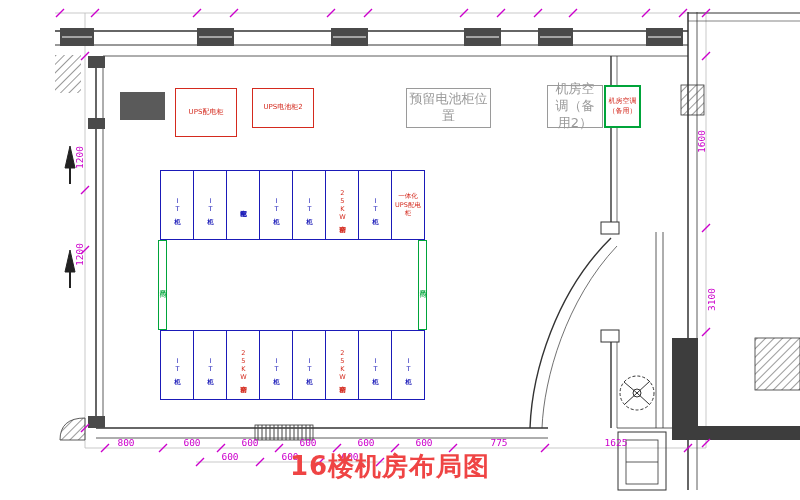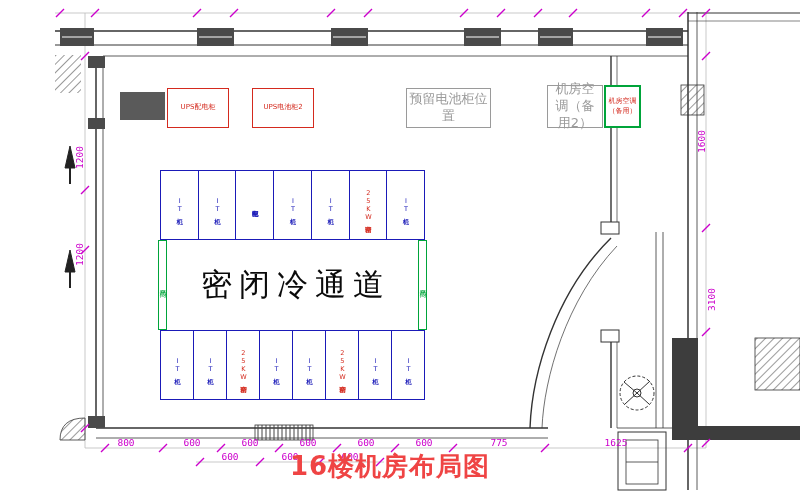--- a/index.html
+++ b/index.html
@@ -156,7 +156,7 @@
          M702 17 L710 9 M702 60 L710 52 M702 232 L710 224 M702 336 L710 328 M702 447 L710 439"></path>
   </svg>
 
-  <div class="equip red" style="left:167px;top:88px;width:62px;height:40px">
+  <div class="equip red" style="left:175px;top:88px;width:62px;height:49px">
       <span>UPS配电柜</span>
     </div>
   <div class="equip red" style="left:252px;top:88px;width:62px;height:40px">

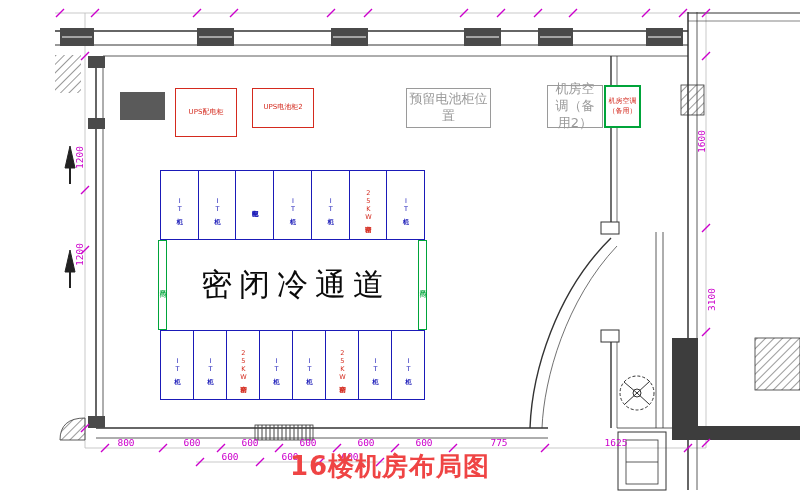--- a/index.html
+++ b/index.html
@@ -194,6 +194,9 @@
     <div class="cab-cell">
         <span class="vtext">IT机柜</span>
       </div>
+    <div class="cab-cell">
+        <span class="htext">一体化UPS配电柜</span>
+      </div>
   </div>
 
   <div class="aisle">

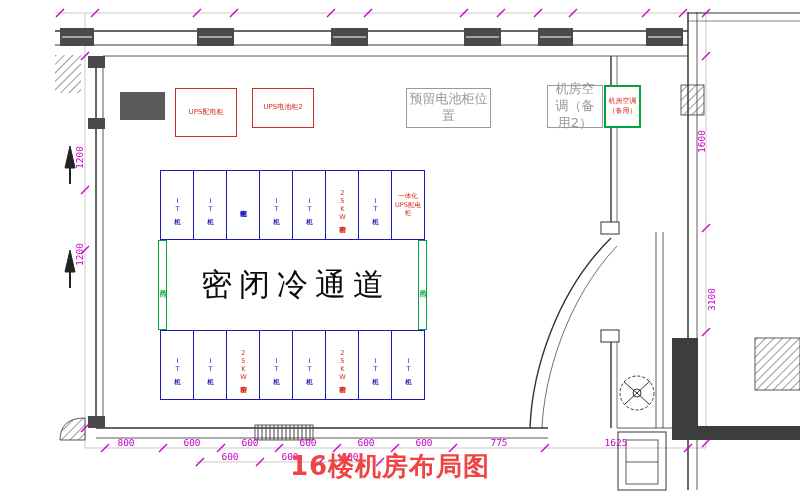--- a/index.html
+++ b/index.html
@@ -199,9 +199,6 @@
       </div>
   </div>
 
-  <div class="aisle">
-    <span class="aisle-label">密闭冷通道</span>
-  </div>
   <div class="door-strip" style="left:158px">
     <span class="vtext">平移门</span>
   </div>

